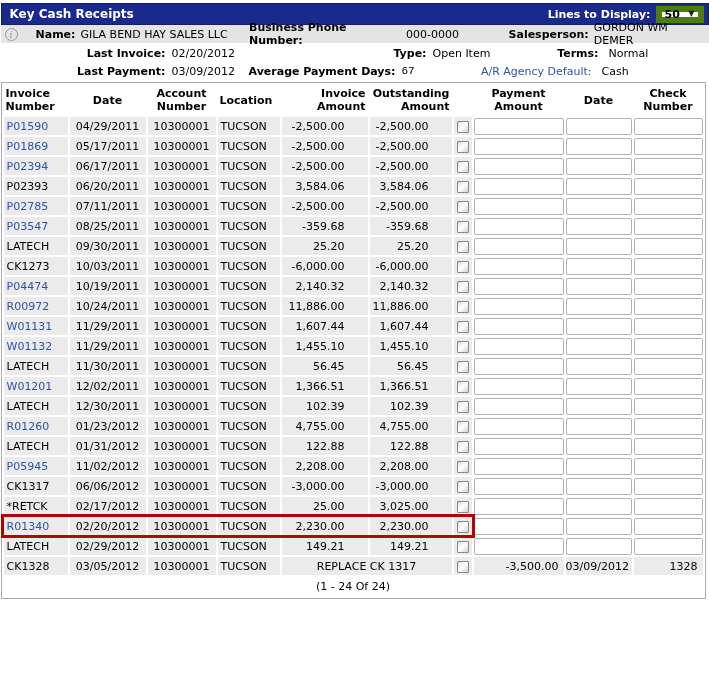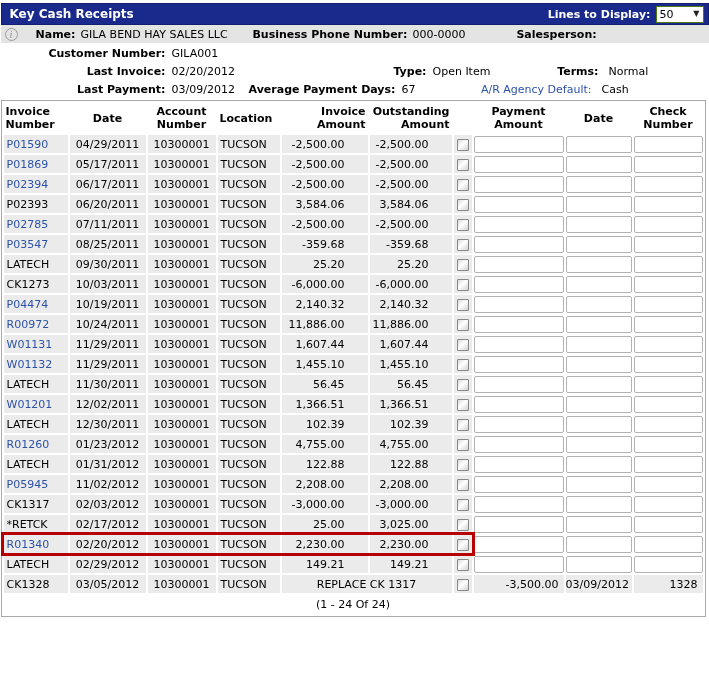--- a/index.html
+++ b/index.html
@@ -12,8 +12,8 @@
               justify-content:space-between; padding:0 4px 0 8px; border:1px solid #10206e; }
   .titlebar .title { font-weight:bold; font-size:12px; }
   .lines-wrap { display:flex; align-items:center; font-weight:bold; font-size:11px; }
-  .select-box { background:#fff; color:#000; font-weight:normal; width:48px; height:17px; margin-left:5px;
-                border:1px solid #4d7c0f; display:flex; align-items:center; justify-content:space-between;
+  .select-box { background:#fff; color:#000; font-weight:bold; width:48px; height:17px; margin-left:5px;
+                border:6px solid #4d7c0f; display:flex; align-items:center; justify-content:space-between;
                 padding:0 3px; cursor:default; }
   .select-box .arrow { font-size:8px; color:#222; line-height:1; }
 

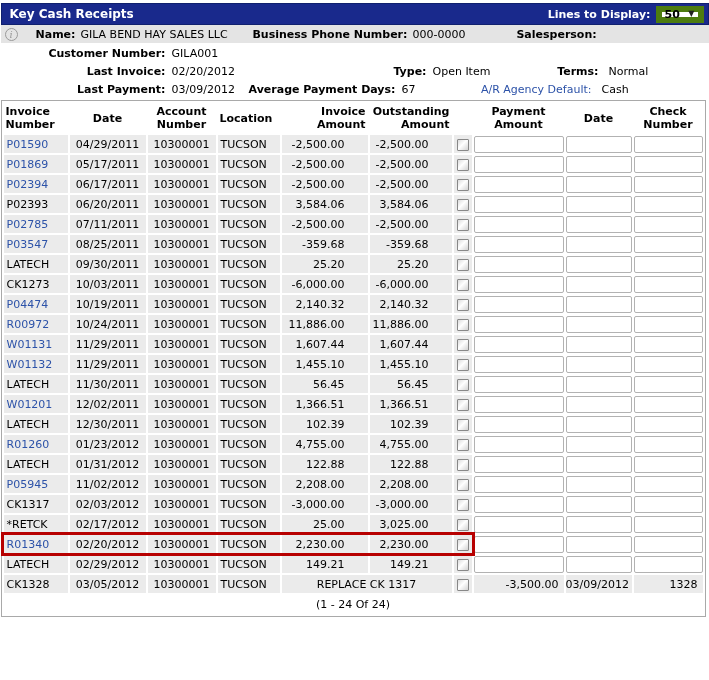--- a/index.html
+++ b/index.html
@@ -90,6 +90,7 @@
     <span class="b">Business Phone Number:</span>
     <span class="val-phone">000-0000</span>
     <span class="b lab-sales">Salesperson:</span>
+    <span class="val-sales">GORDON WM DEMER</span>
   </div>
 
   <div class="hdrrow">

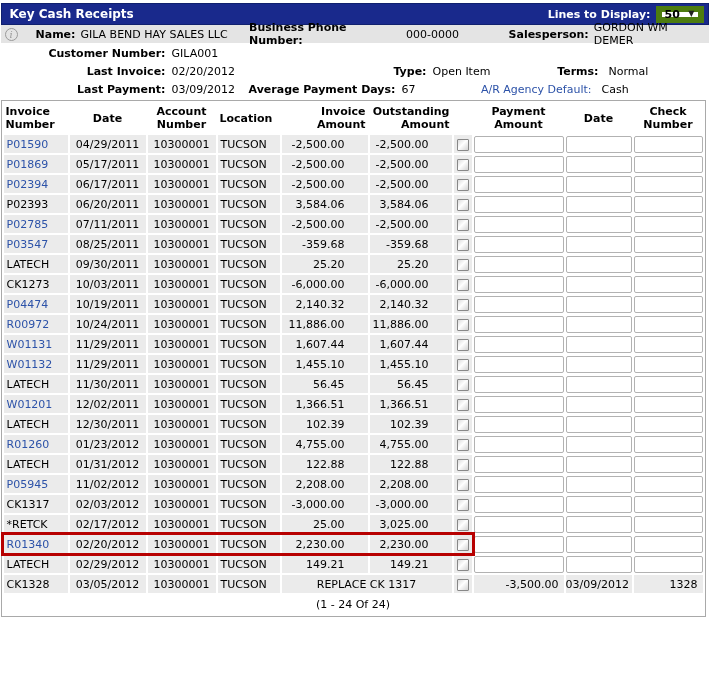--- a/index.html
+++ b/index.html
@@ -93,10 +93,6 @@
     <span class="val-sales">GORDON WM DEMER</span>
   </div>
 
-  <div class="hdrrow">
-    <span class="lab w165">Customer Number:</span>
-    <span class="val">GILA001</span>
-  </div>
 
   <div class="hdrrow">
     <span class="lab w165">Last Invoice:</span>

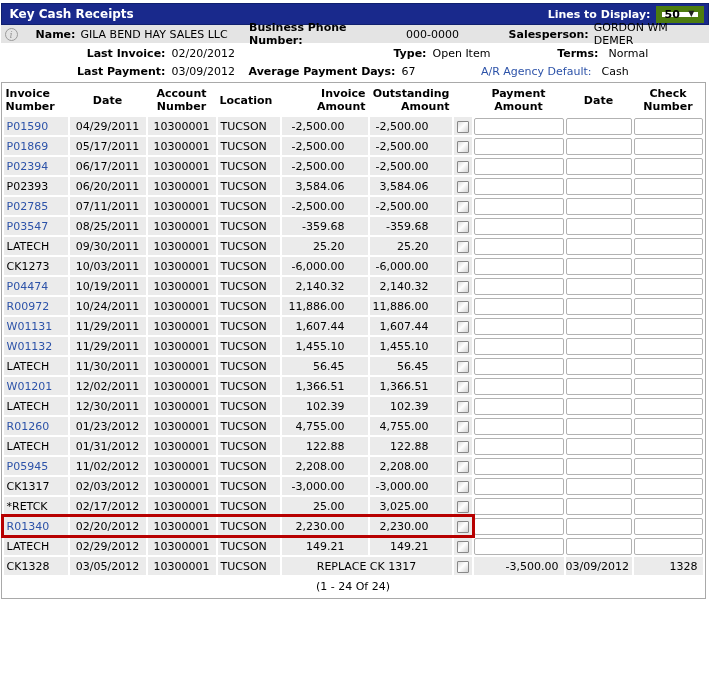--- a/index.html
+++ b/index.html
@@ -34,7 +34,7 @@
   .lab { text-align:right; font-weight:bold; flex:none; }
   .val { flex:none; margin-left:6px; }
   .w165 { width:165px; } .w96 { width:96px; } .w159 { width:159px; } .w120 { width:120px; }
-  .w46 { width:46px; } .w72 { width:72px; } .w152 { width:152px; } .w30 { width:30px; }
+  .w46 { width:46px; } .w72 { width:72px; } .w152 { width:152px; } .w30 { width:30px;font-family:Liberation Mono, monospace; }
   .w160 { width:160px; }
   .link { color:#2c52a8; cursor:pointer; text-decoration:none; }
   .lab.link { font-weight:normal; }

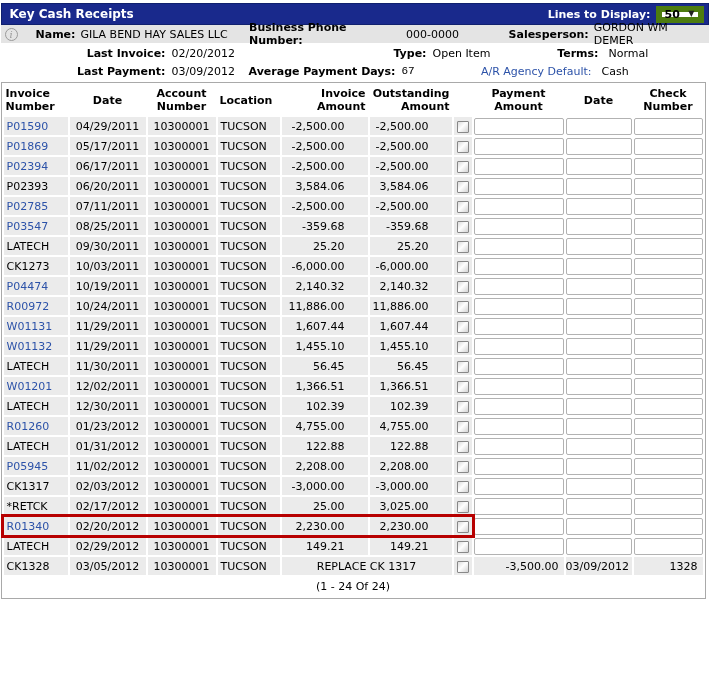--- a/index.html
+++ b/index.html
@@ -473,7 +473,7 @@
           </tr>
           <tr>
             <td class="c-inv al"><span>CK1317</span></td>
-            <td class="ac">02/03/2012</td>
+            <td class="ac">06/06/2012</td>
             <td class="ac">10300001</td>
             <td class="al" style="padding-left: 3px;">TUCSON</td>
             <td class="c-amt ar">-3,000.00</td>

